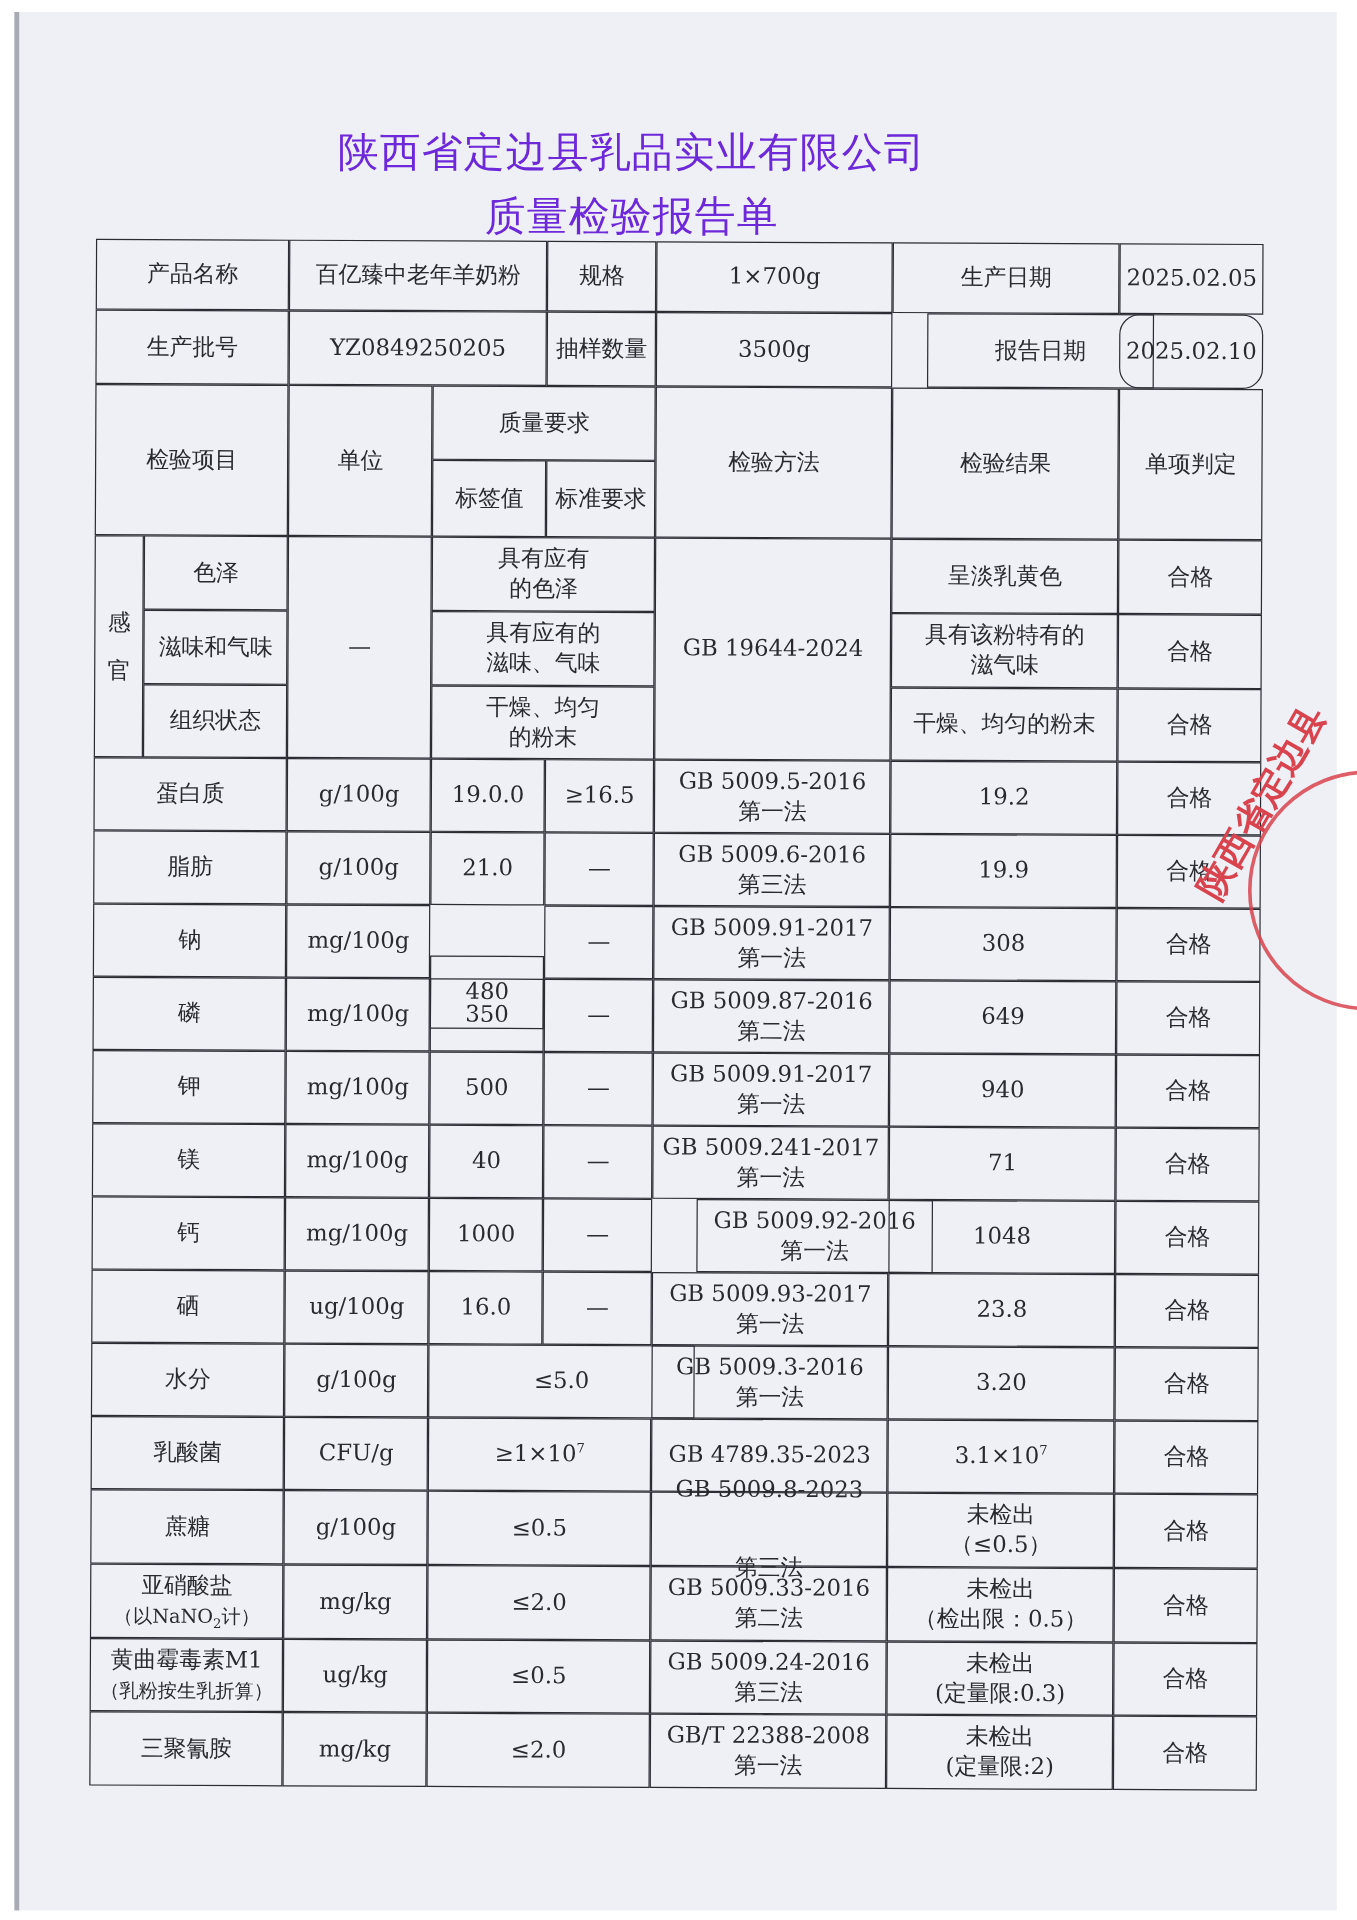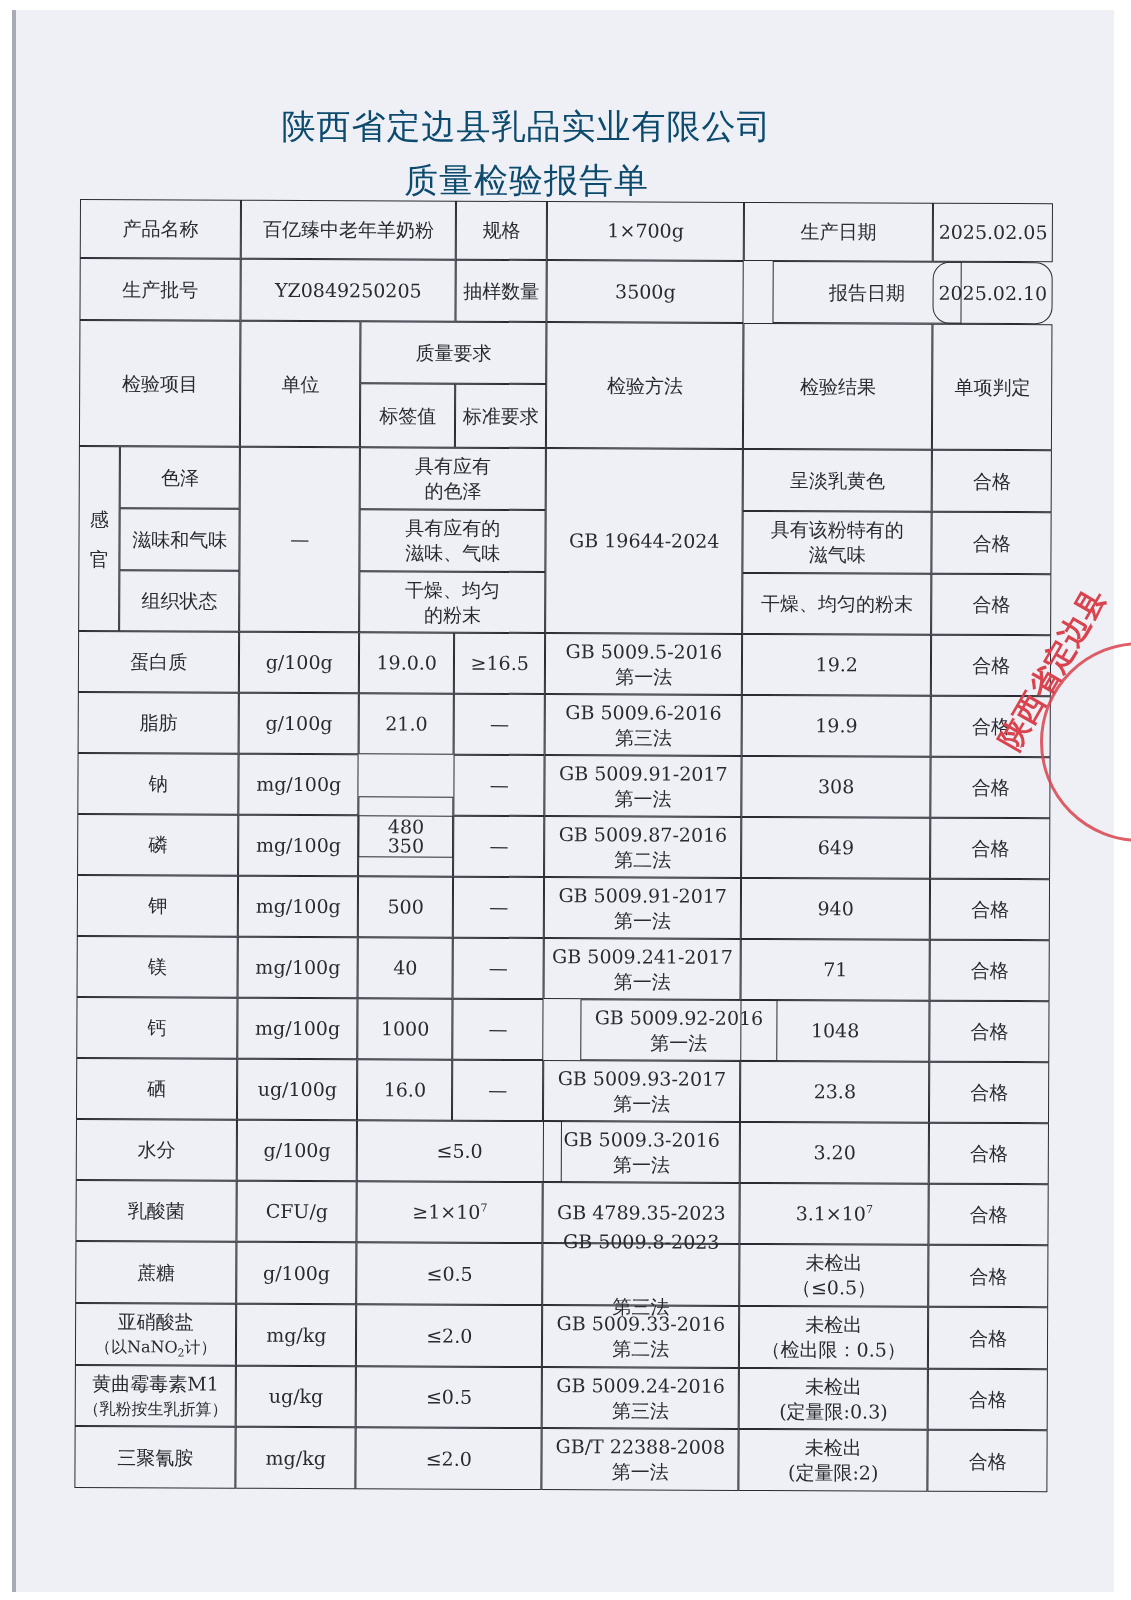--- a/index.html
+++ b/index.html
@@ -16,7 +16,7 @@
   .title {
     position:absolute; left:0; width:1053px; text-align:center;
     font-family:Liberation Sans, sans-serif;
-    color:#0c4a6e; letter-spacing:1px;
+    color:#6d28d9; letter-spacing:1px;
   }
   .t1 { top:104px; font-size:34px; }
   .t2 { top:158px; font-size:34px; }

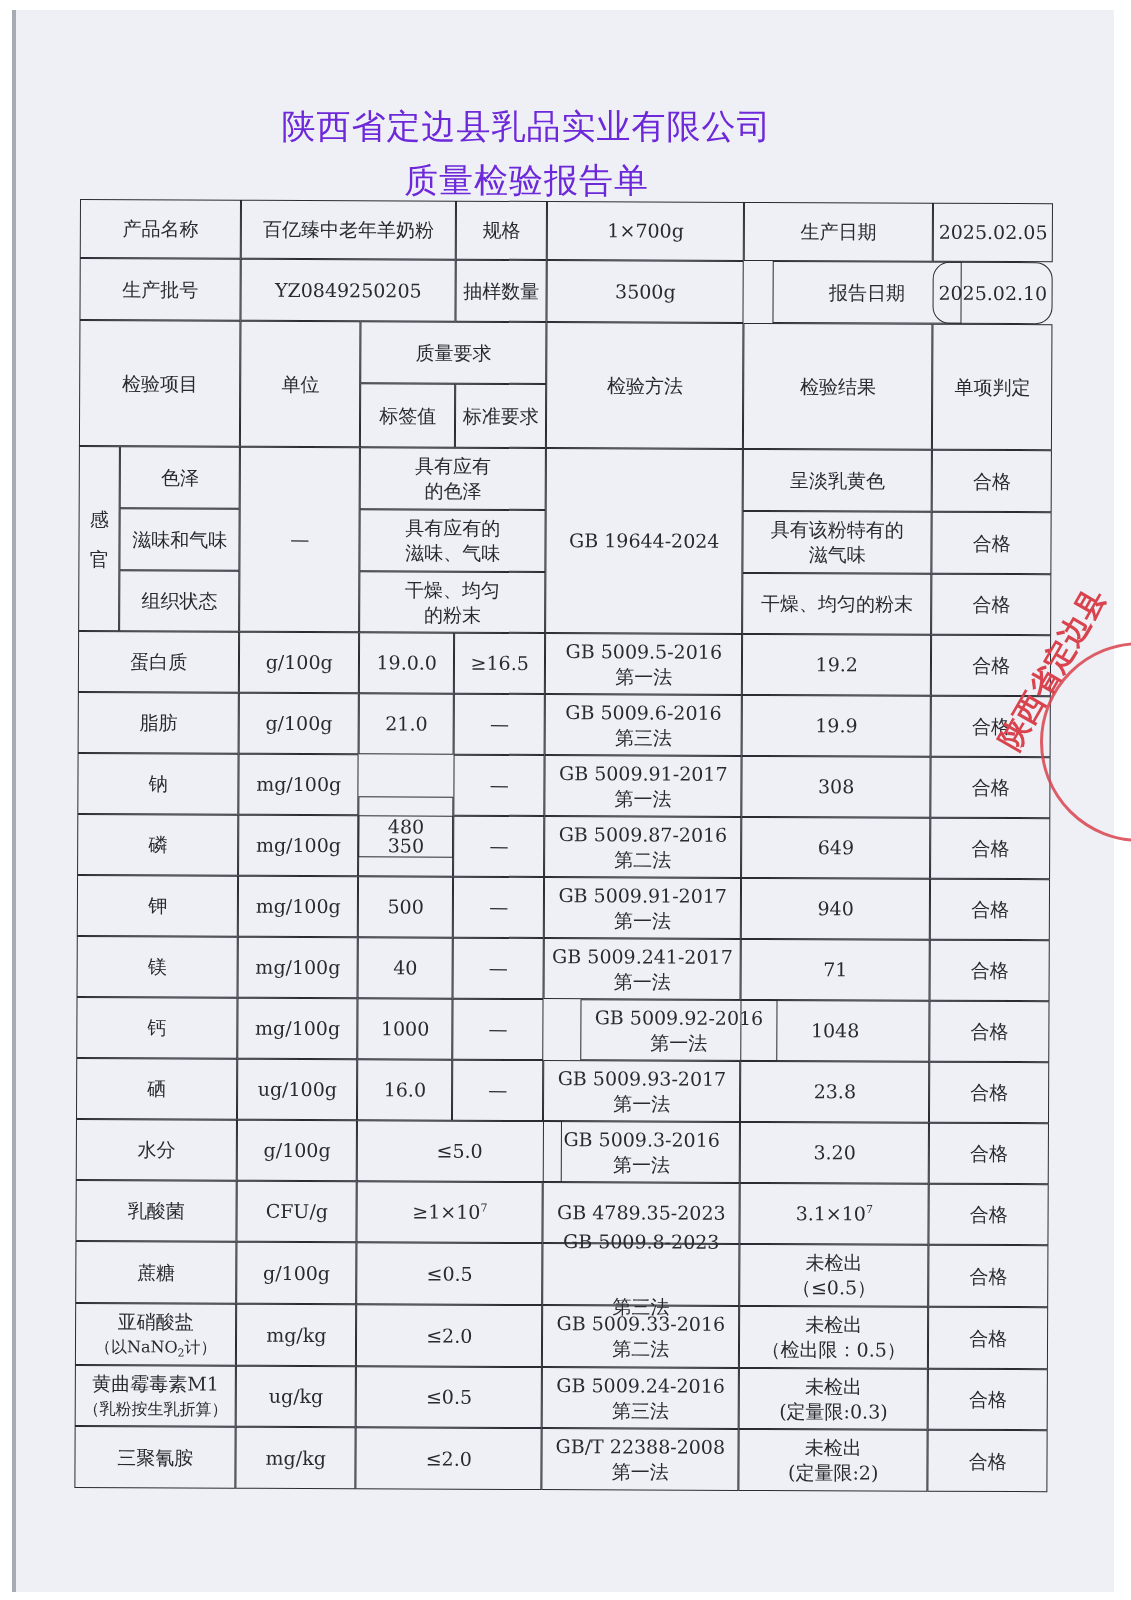--- a/index.html
+++ b/index.html
@@ -363,7 +363,7 @@
   <div class="cell" style="left:242px;top:1120px;width:120px;height:61px;">
       <span class="l">g/100g</span>
     </div>
-  <div class="cell" style="left:362px;top:1120px;width:205px;height:61px;">
+  <div class="cell" style="left:362px;top:1120px;width:222px;height:61px;">
       <span class="l">≤5.0</span>
     </div>
   <div class="cell" style="left:548px;top:1120px;width:197px;height:61px;">

